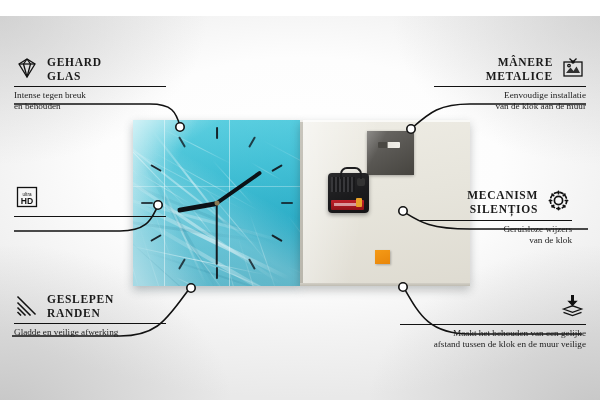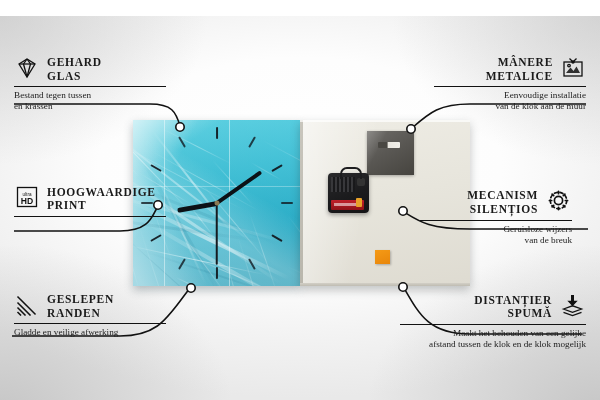--- a/index.html
+++ b/index.html
@@ -247,7 +247,7 @@
     </div>
     <div class="co-rule" style="width:152px"></div>
     <div class="co-desc">
-      <span>Bestand tegen tussen</span><br>
+      <span>Intense tegen breuk</span><br>
       <span>en krassen</span>
     </div>
   </div>

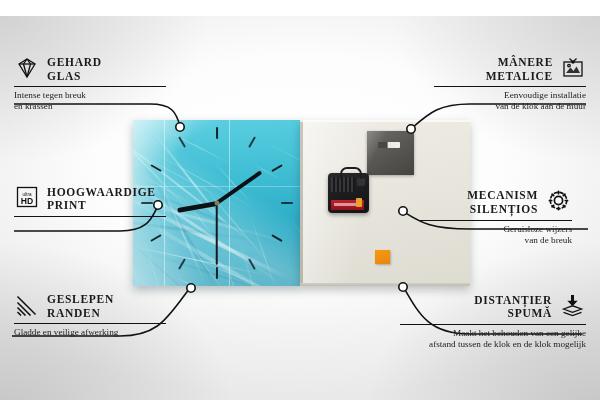--- a/index.html
+++ b/index.html
@@ -248,7 +248,7 @@
     <div class="co-rule" style="width:152px"></div>
     <div class="co-desc">
       <span>Intense tegen breuk</span><br>
-      <span>en krassen</span>
+      <span>en behouden</span>
     </div>
   </div>
 

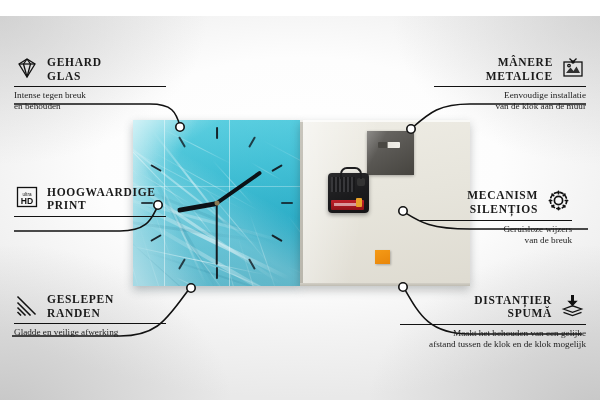--- a/index.html
+++ b/index.html
@@ -261,10 +261,6 @@
           <text x="13" y="18.5" font-family="Liberation Sans, sans-serif" font-size="8.6" font-weight="bold" text-anchor="middle" fill="#111">HD</text>
         </svg>
       </span>
-      <span class="co-title">
-        <span>HOOGWAARDIGE</span><br>
-        <span>PRINT</span>
-      </span>
     </div>
     <div class="co-rule" style="width:152px"></div>
   </div>

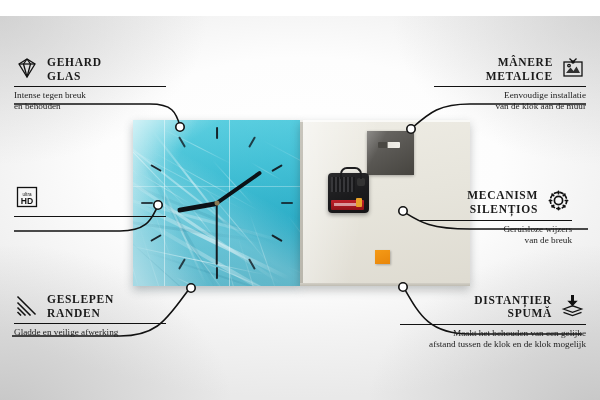--- a/index.html
+++ b/index.html
@@ -333,7 +333,7 @@
     <div class="co-rule" style="width:152px"></div>
     <div class="co-desc">
       <span>Geruisloze wijzers</span><br>
-      <span>van de breuk</span>
+      <span>van de klok</span>
     </div>
   </div>
 

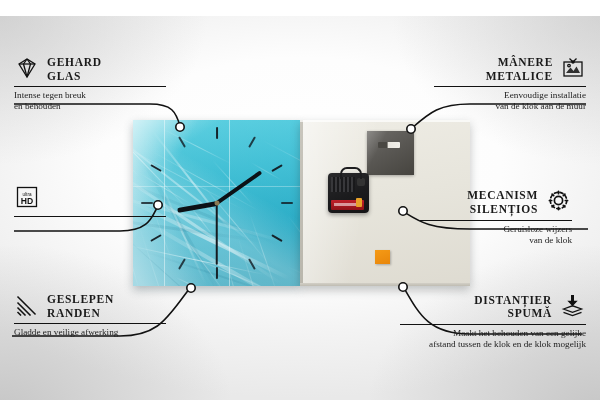--- a/index.html
+++ b/index.html
@@ -339,10 +339,6 @@
 
   <div class="callout right" style="left:400px;top:277px;width:186px">
     <div class="co-head">
-      <span class="co-title">
-        <span>DISTANȚIER</span><br>
-        <span>SPUMĂ</span>
-      </span>
       <span class="ico">
         <svg width="27" height="24" viewBox="0 0 27 24">
             <g stroke="#111" stroke-width="1.3" fill="none">

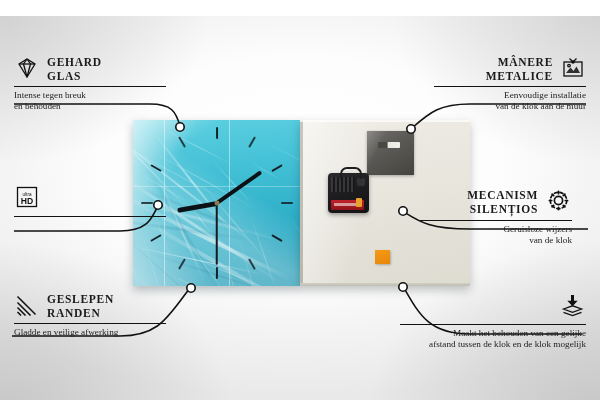--- a/index.html
+++ b/index.html
@@ -353,7 +353,7 @@
     <div class="co-rule" style="width:186px"></div>
     <div class="co-desc">
       <span>Maakt het behouden van een gelijke</span><br>
-      <span>afstand  tussen de klok en de klok mogelijk</span>
+      <span>afstand  tussen de klok en de muur veilige</span>
     </div>
   </div>
 

